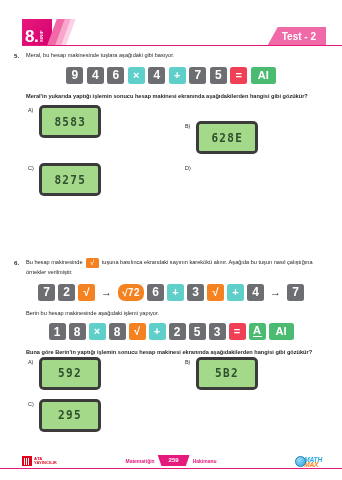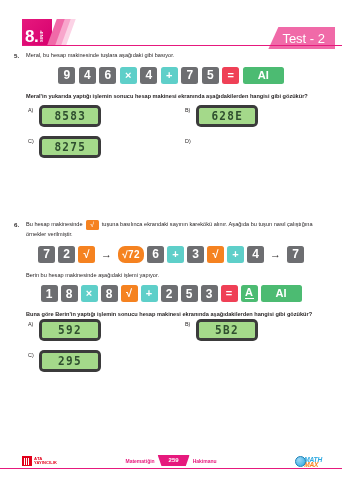--- a/index.html
+++ b/index.html
@@ -36,9 +36,9 @@
     background:#fcd3e6; transform:skewX(-20deg); }
 
   .test-tag{
-    position:absolute; right:7px; top:27px;
+    position:absolute; right:16px; top:27px;
     background:#f06aa8; color:#fff;
-    font-size:13px; font-weight:normal;
+    font-size:10px; font-weight:bold;
     padding:3.5px 10px 3.5px 14px;
     clip-path:polygon(10px 0, 100% 0, 100% 100%, 0 100%);
   }

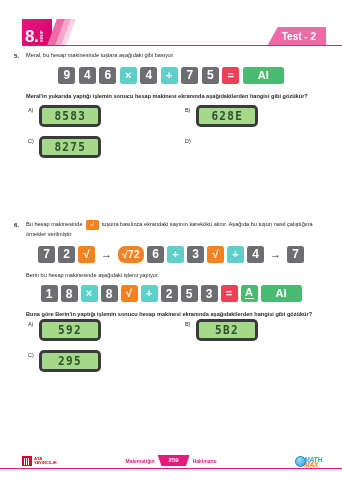--- a/index.html
+++ b/index.html
@@ -76,7 +76,7 @@
   .key.eq{ background:#ef4056; font-size:11px; }
   .key.sqrt{ background:#f58220; font-size:11px; }
   .key.ans{ background:#4cbb72; font-size:11px; }
-  .key.wide{ width:41px; }
+  .key.wide{ width:25px; }
 
   .arrow{
     width:17px; height:17px; display:flex; align-items:center; justify-content:center;

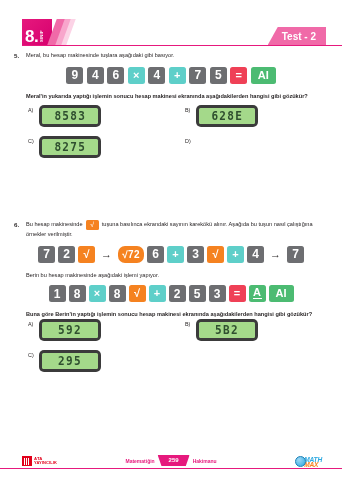--- a/index.html
+++ b/index.html
@@ -100,7 +100,7 @@
 
   
   .lcd-shell{
-    width:62px; height:22px;
+    width:62px; height:33px;
     background:#3b3b3b;
     border-radius:5px;
     display:flex; align-items:center; justify-content:center;

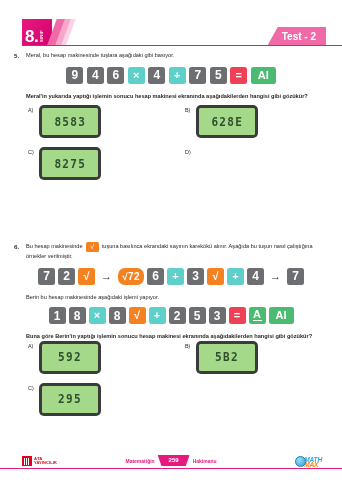--- a/index.html
+++ b/index.html
@@ -230,7 +230,7 @@
               </div>
             </div>
           </div>
-          <div class="opt" style="padding-left:8px;">
+          <div class="opt" style="padding-left:8px;margin-top:16px;">
             <div class="opt-letter">B)</div>
             <div class="lcd-shell">
               <div class="lcd-screen">

